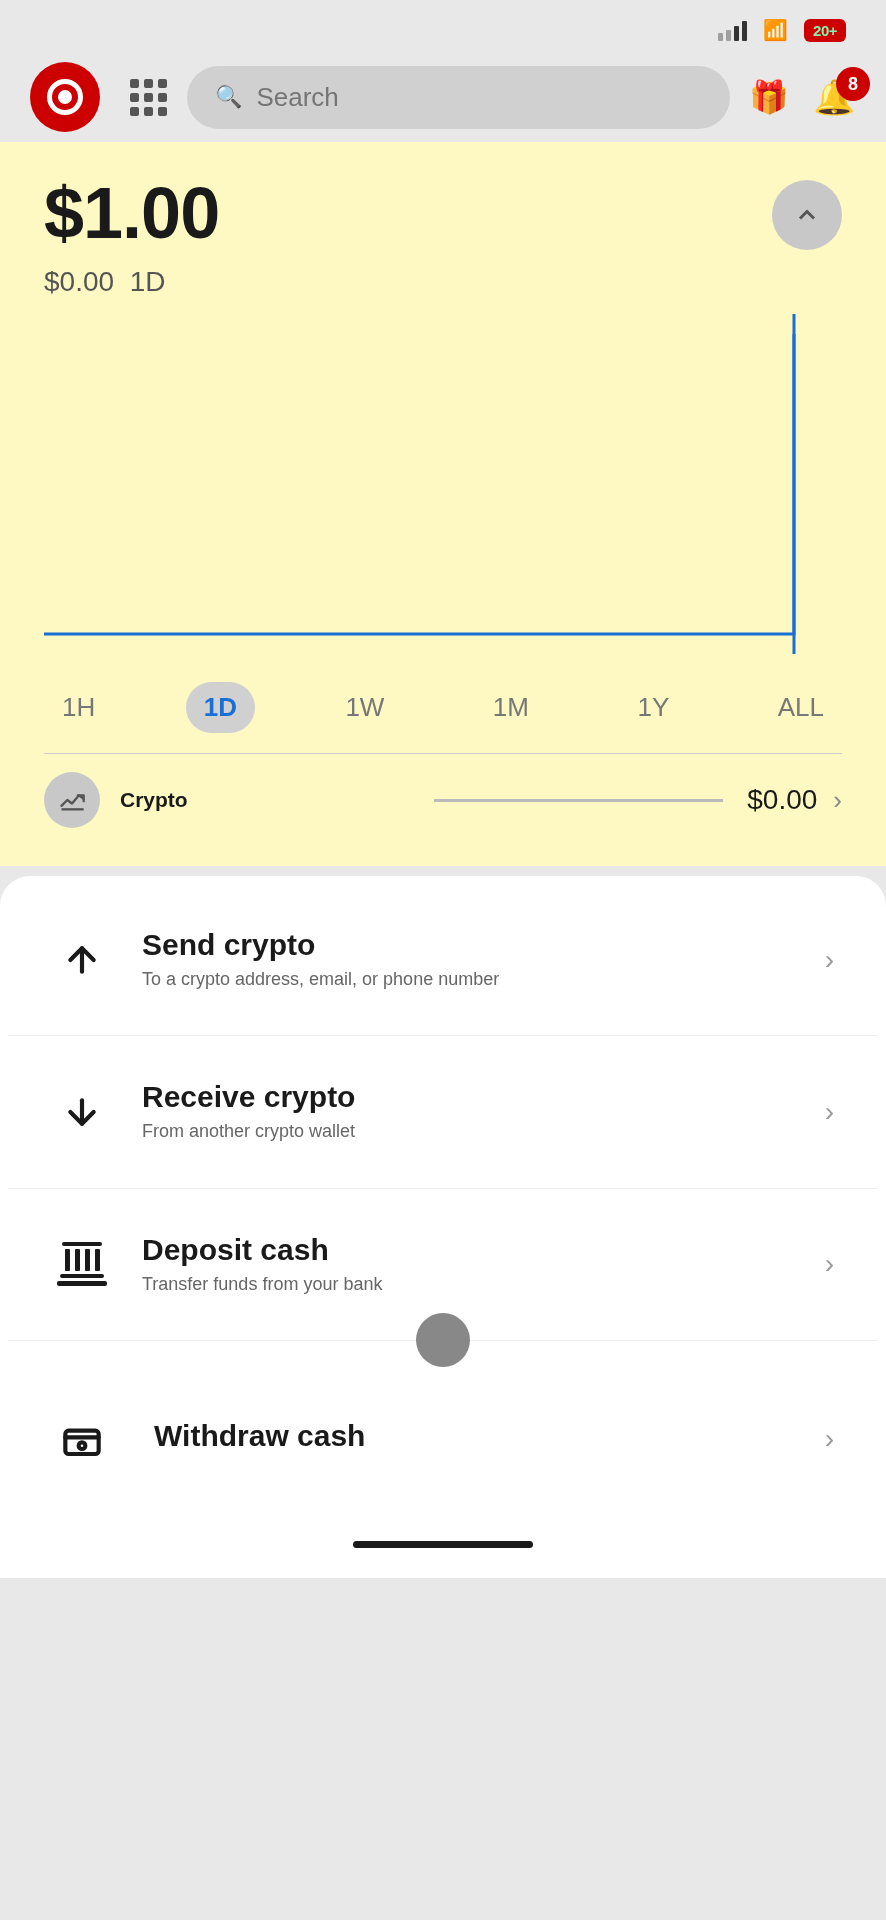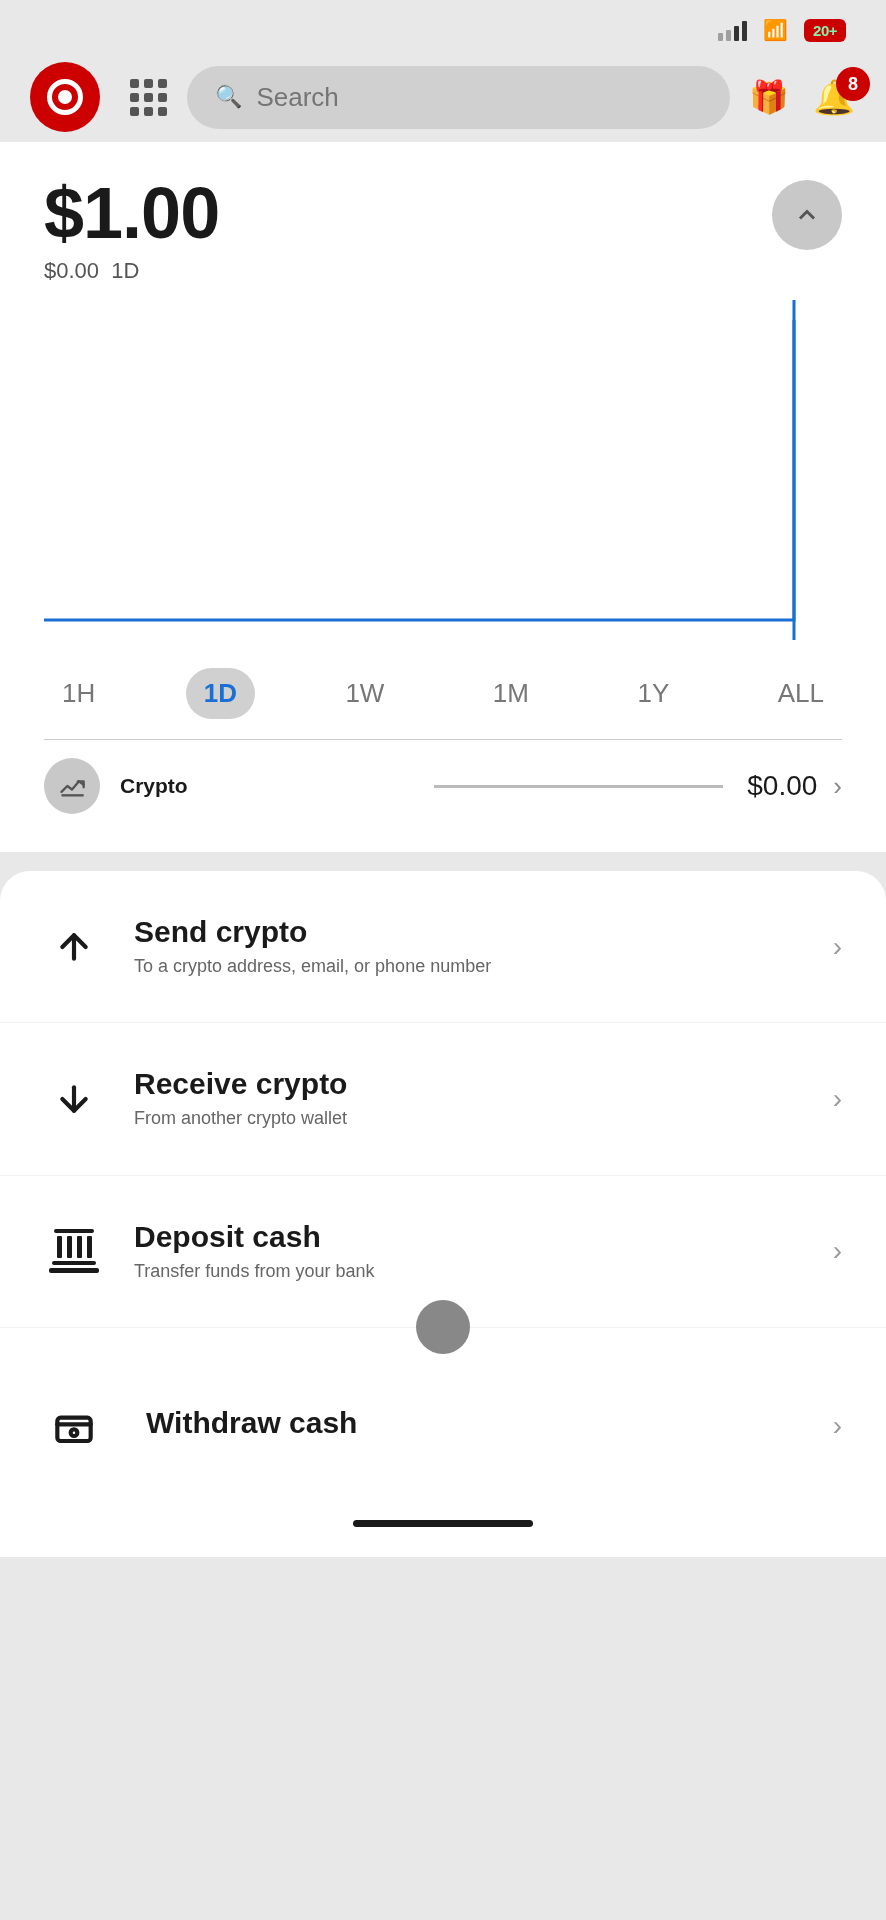--- a/index.html
+++ b/index.html
@@ -175,7 +175,7 @@
 
     
     .main-gray {
-      background: #ffffff;
+      background: #fef9c3;
       padding: 30px 44px 20px 44px;
     }
 

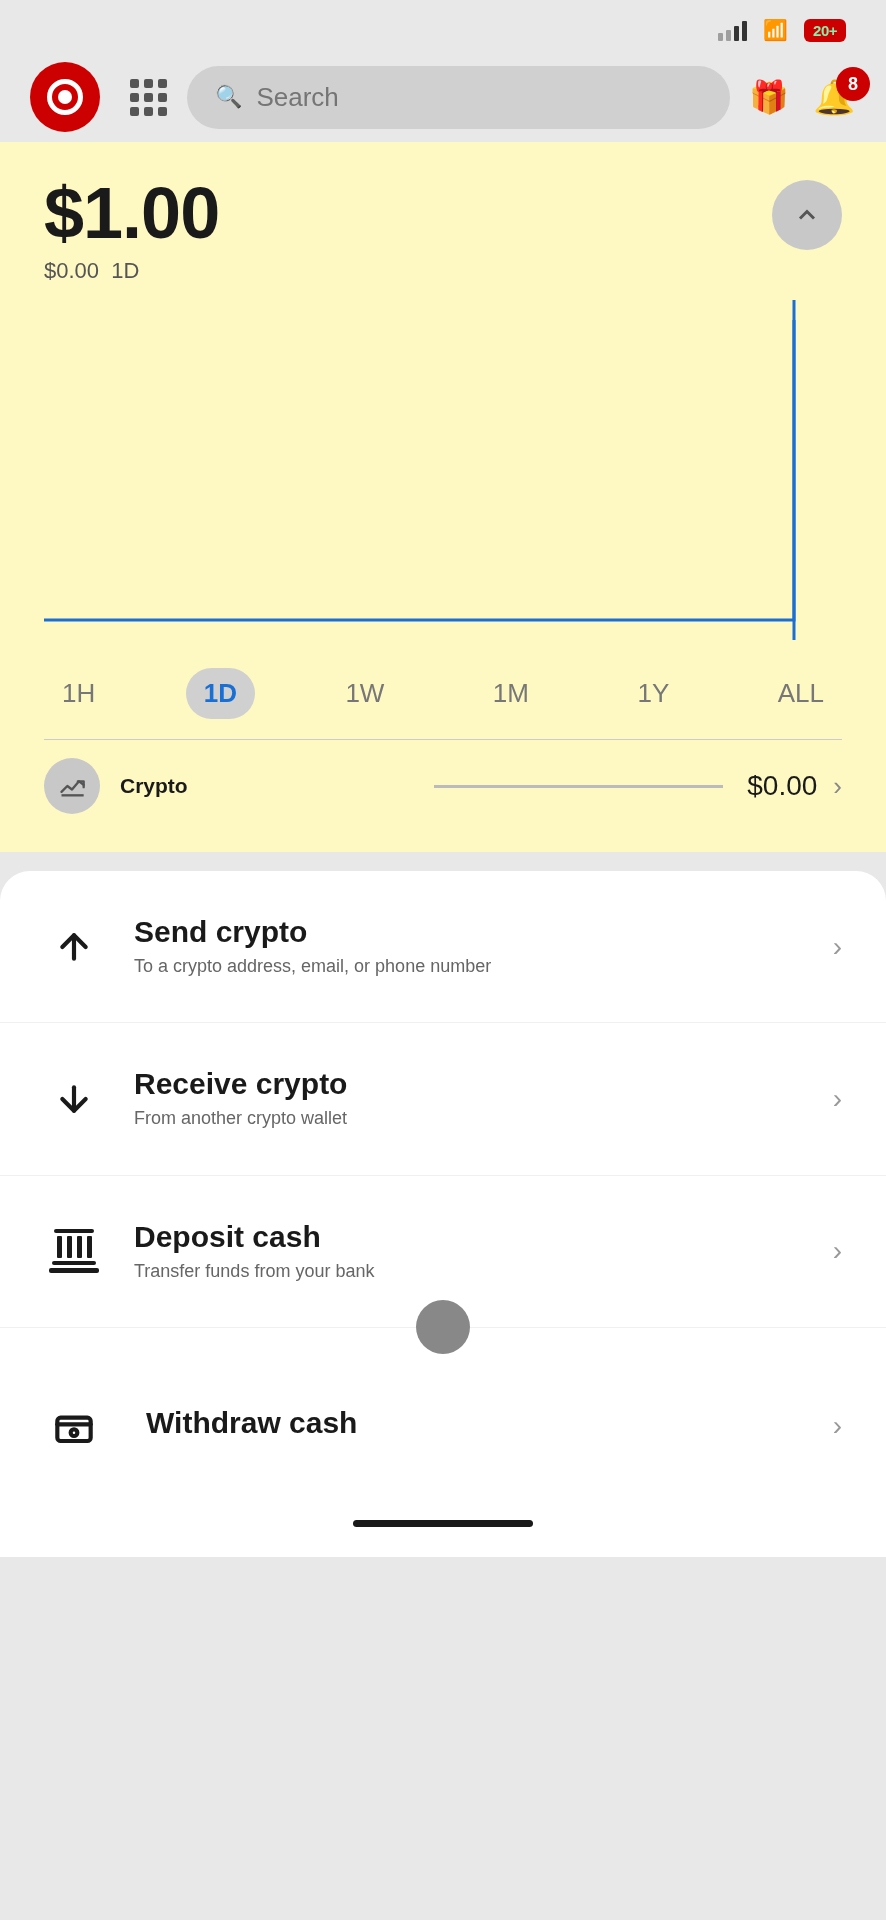--- a/index.html
+++ b/index.html
@@ -194,9 +194,9 @@
     }
 
     .balance-change {
-      font-size: 22px;
+      font-size: 28px;
       color: #555;
-      margin-top: 4px;
+      margin-top: 12px;
     }
 
     .collapse-btn {

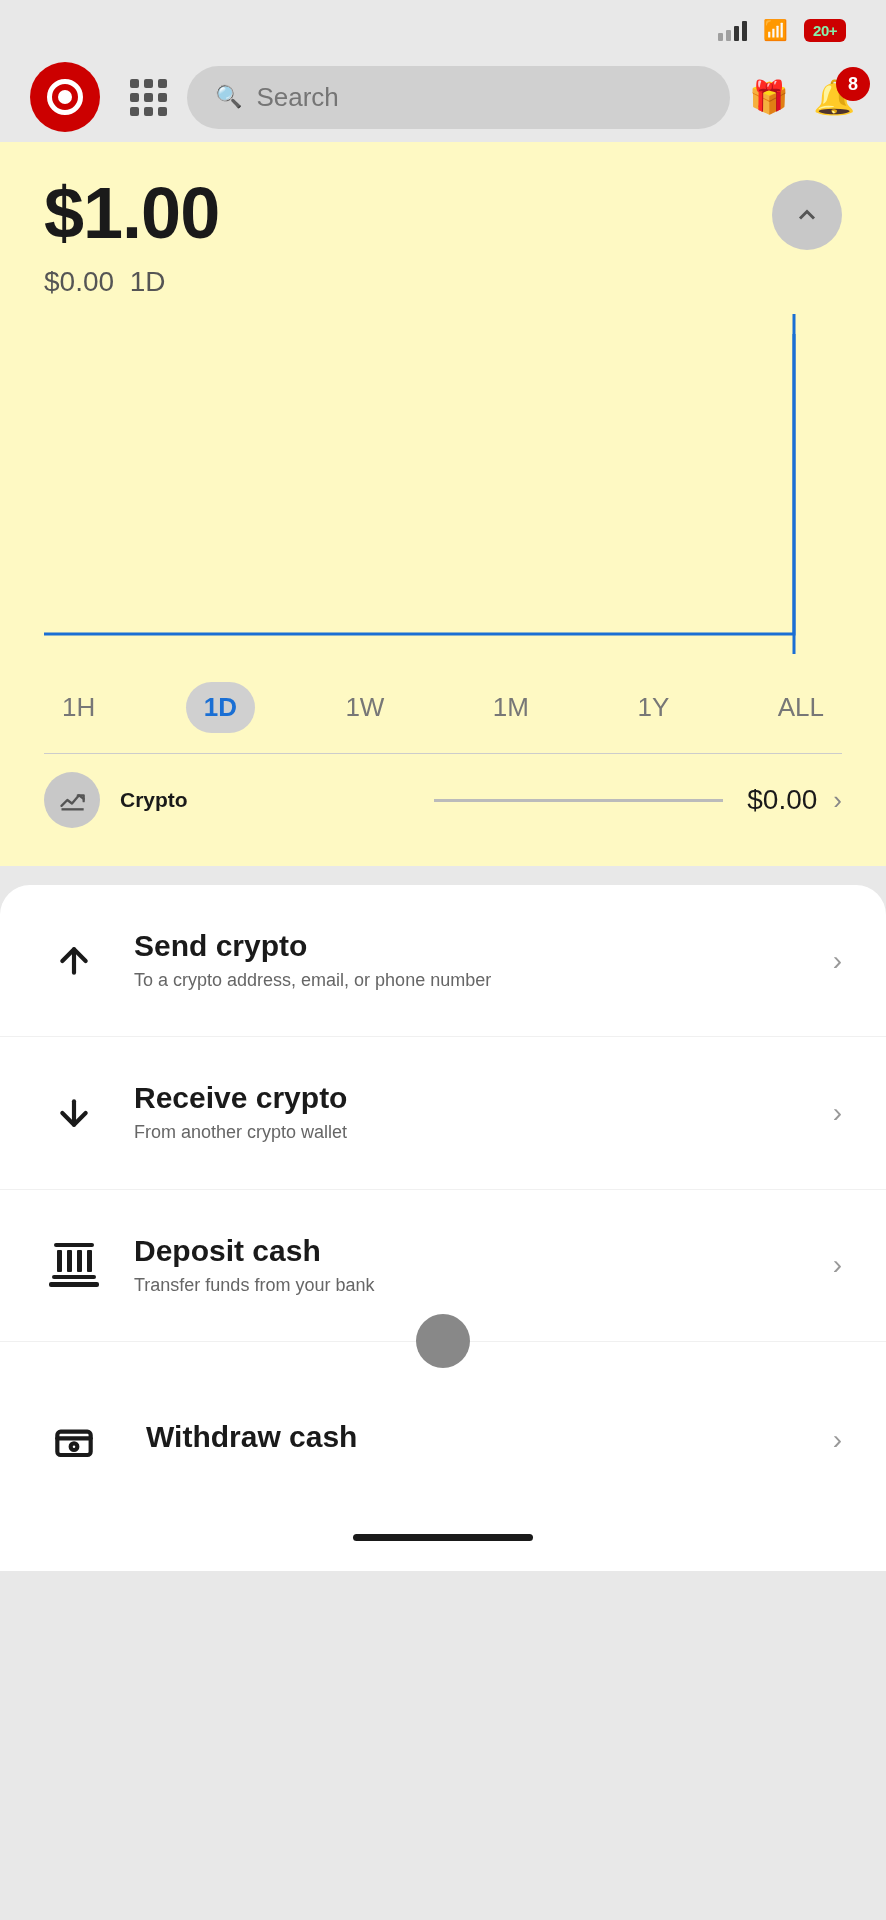--- a/index.html
+++ b/index.html
@@ -313,8 +313,8 @@
     .white-card {
       background: white;
       border-radius: 30px 30px 0 0;
-      margin-top: 19px;
-      padding: 0;
+      margin-top: 10px;
+      padding: 8px;
       flex: 1;
     }
 

